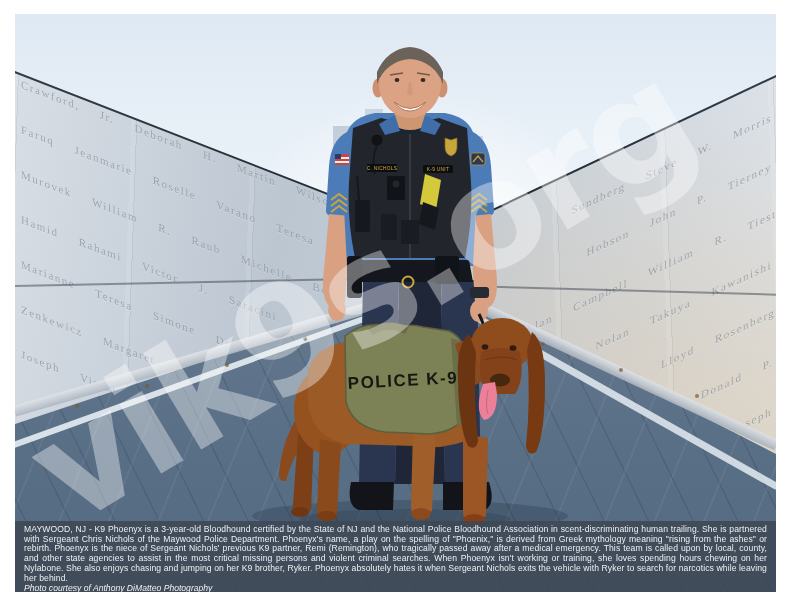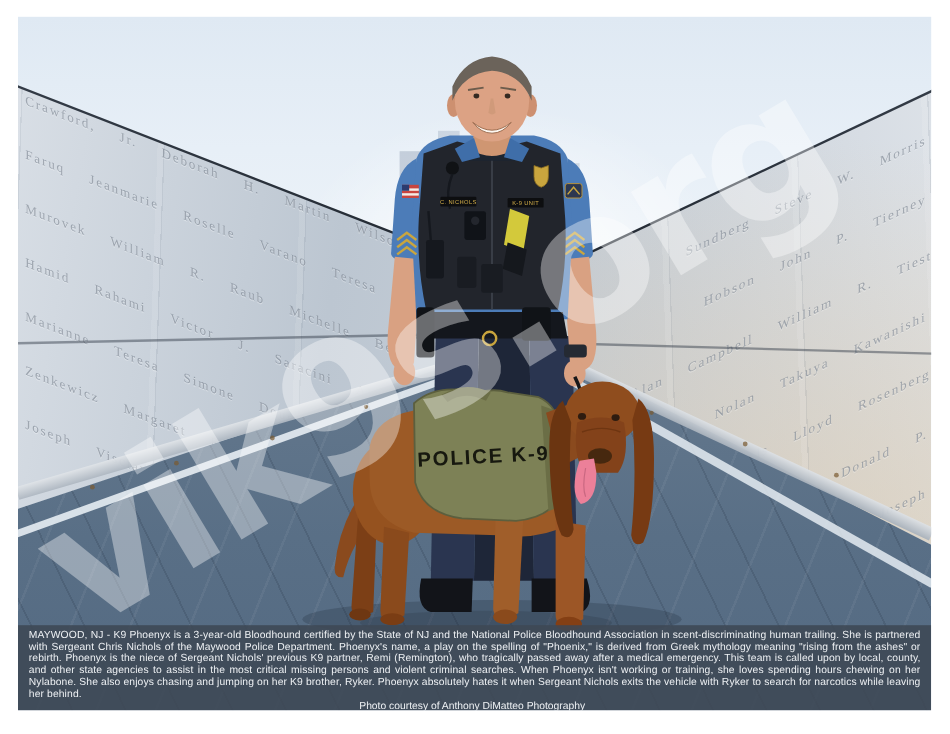--- a/index.html
+++ b/index.html
@@ -80,8 +80,8 @@
     background:rgba(62,72,84,0.88); padding:4px 9px 3px 9px; }
   .caption-text { color:#eef1f4; font-size:8.6px; line-height:9.7px;
     text-align:justify; letter-spacing:0.1px; }
-  .credit { color:#eef1f4; font-size:8.6px; line-height:9.7px;
-    text-align:center; margin-top:1px; padding-right:4px; }
+  .credit { color:#eef1f4; font-style:italic; font-size:8.6px; line-height:9.7px;
+    text-align:left; margin-top:1px; padding-right:4px; }
 </style>
 </head>
 <body>

